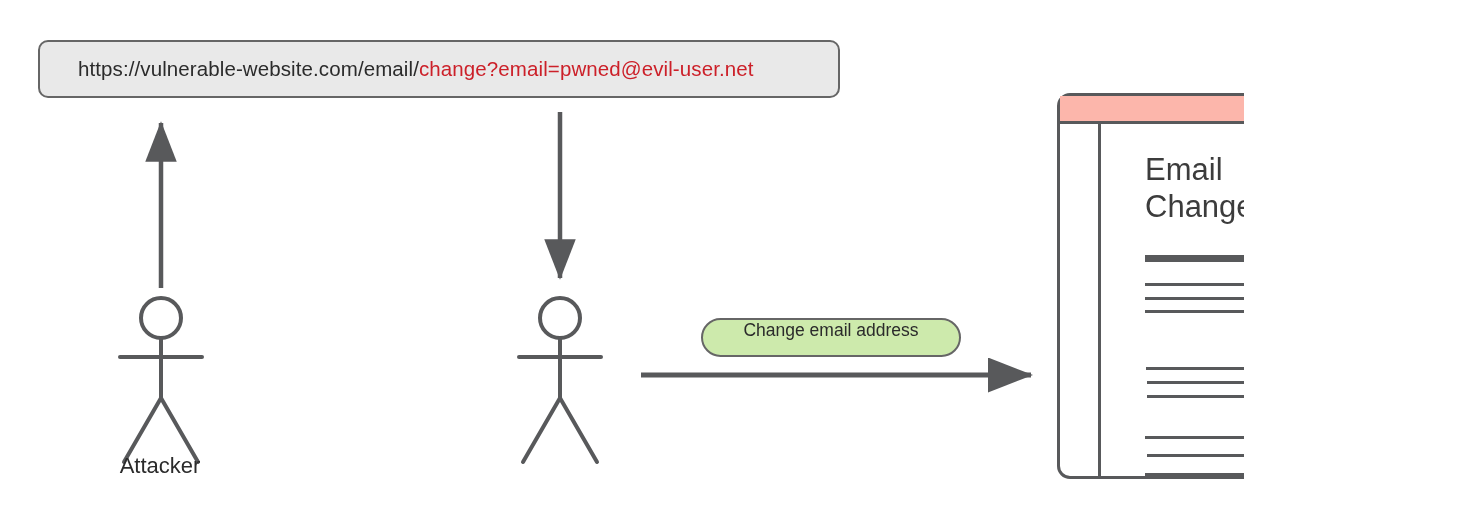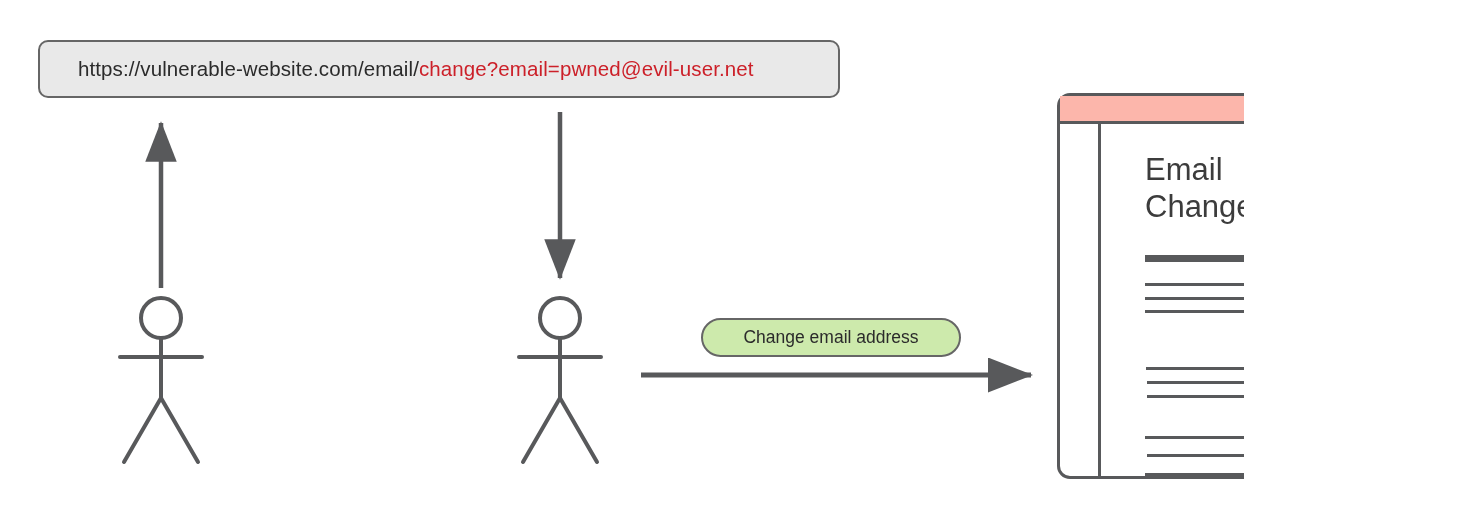--- a/index.html
+++ b/index.html
@@ -60,7 +60,6 @@
     border-radius: 20px;
     box-sizing: border-box;
     display: flex;
-    align-items: center;
     justify-content: center;
   }
   .pill span {

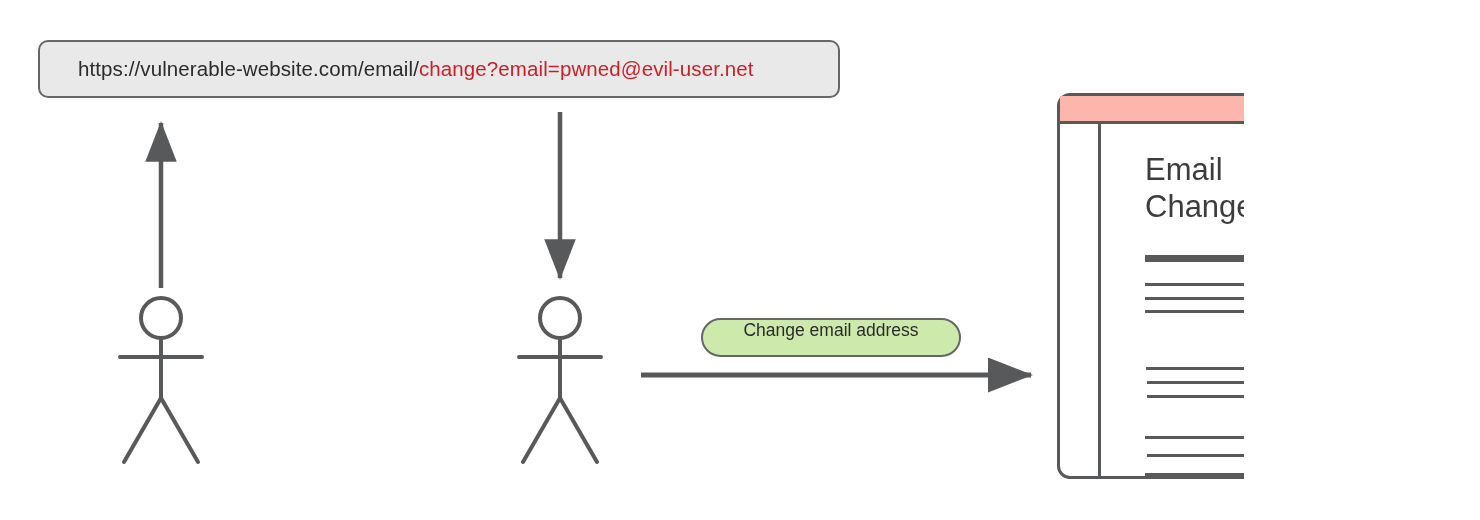--- a/index.html
+++ b/index.html
@@ -187,6 +187,7 @@
     <span>Change email address</span>
   </div>
 
+  <div class="fig-label" id="label-attacker">Attacker</div>
 
   <div class="browser">
     <div class="browser-header"></div>

